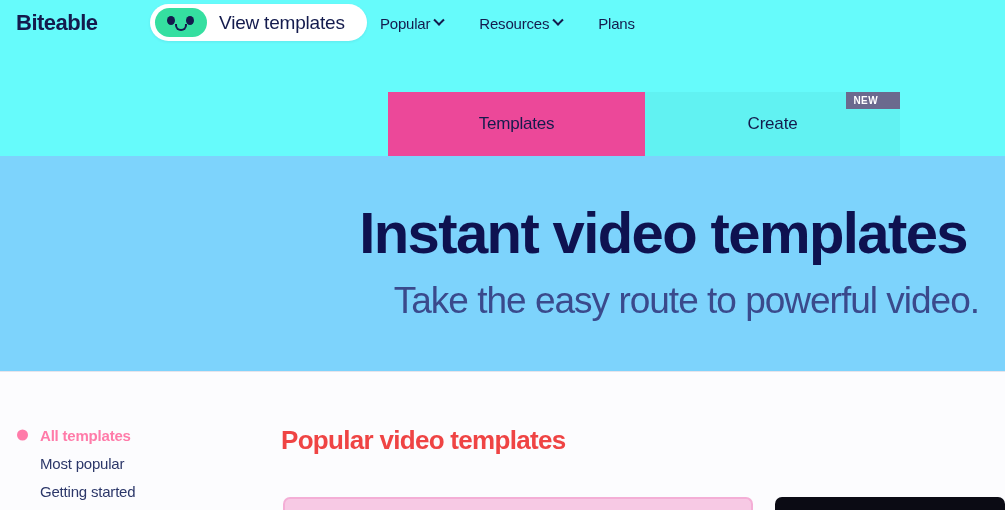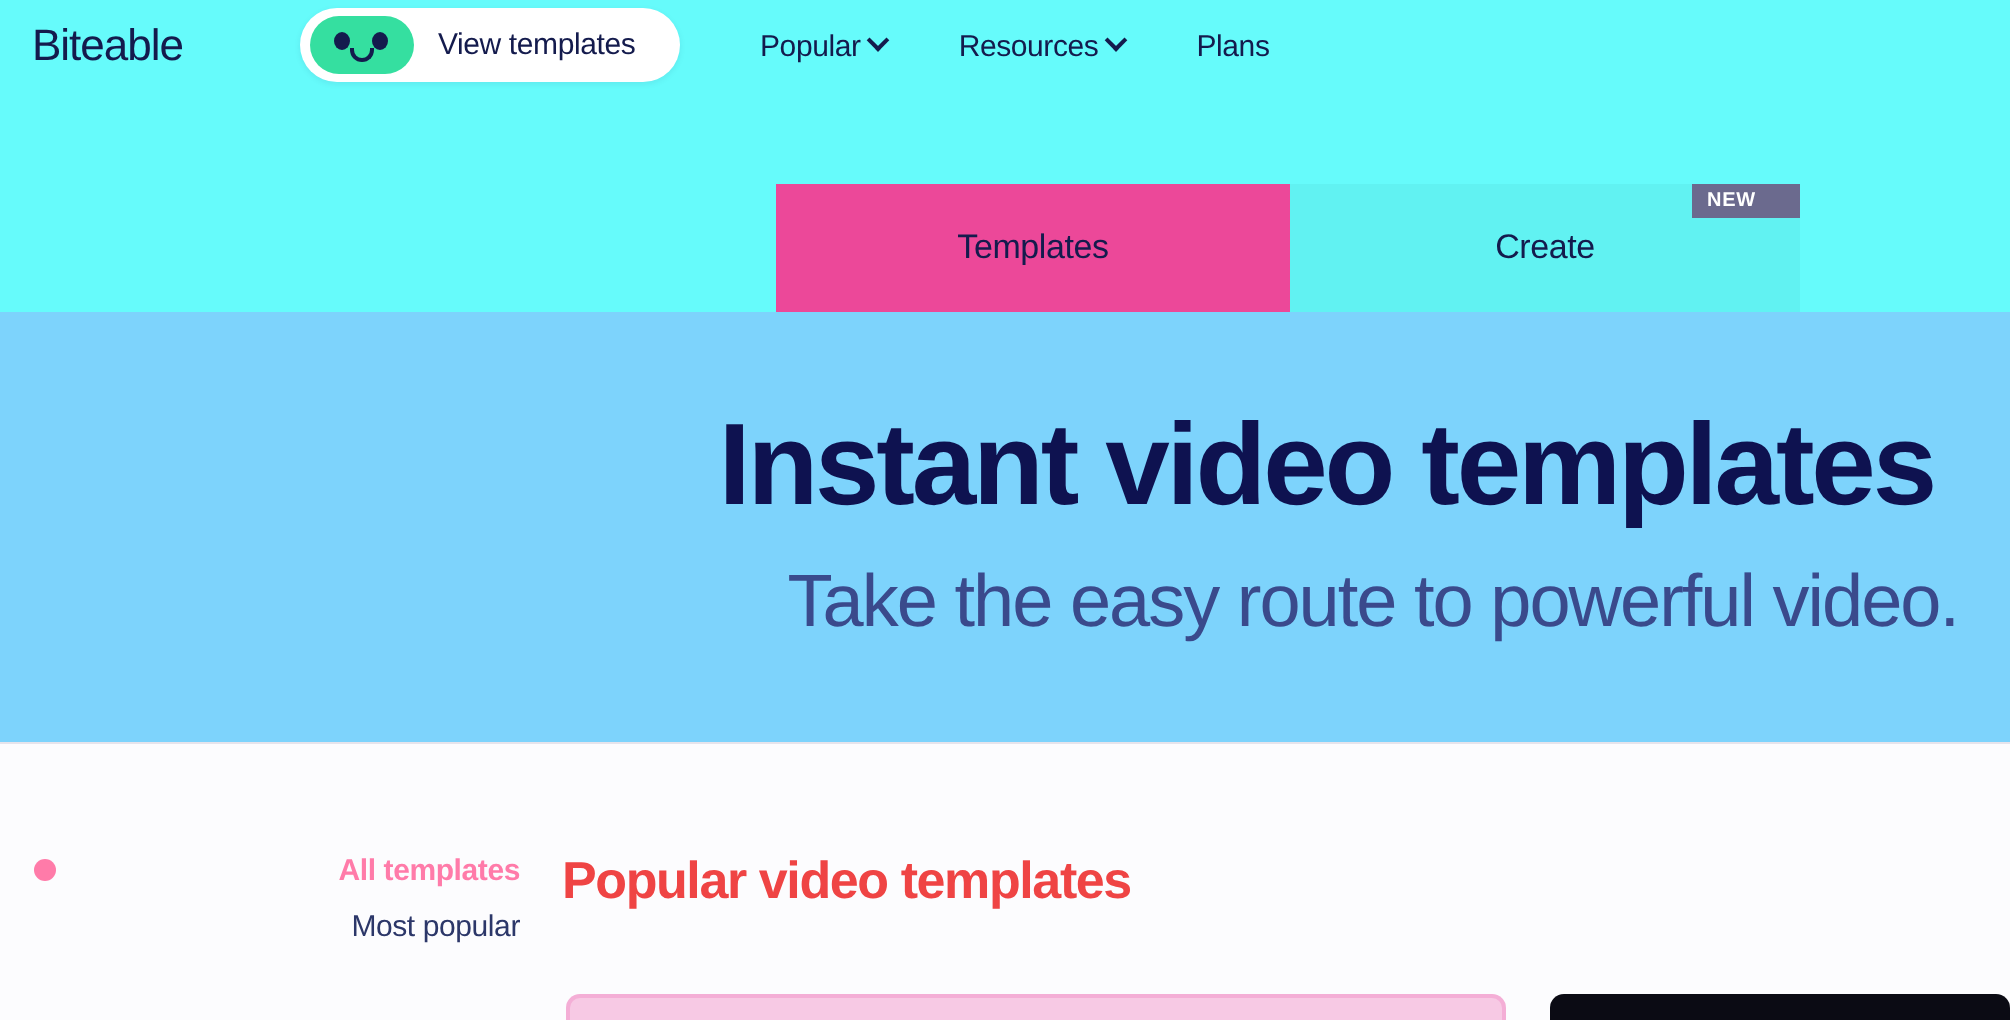--- a/index.html
+++ b/index.html
@@ -46,7 +46,7 @@
   .logo {
     margin-left: 16px;
     font-size: 22px;
-    font-weight: 400;
+    font-weight: 700;
     letter-spacing: -0.5px;
     color: #141B4D;
     line-height: 1;

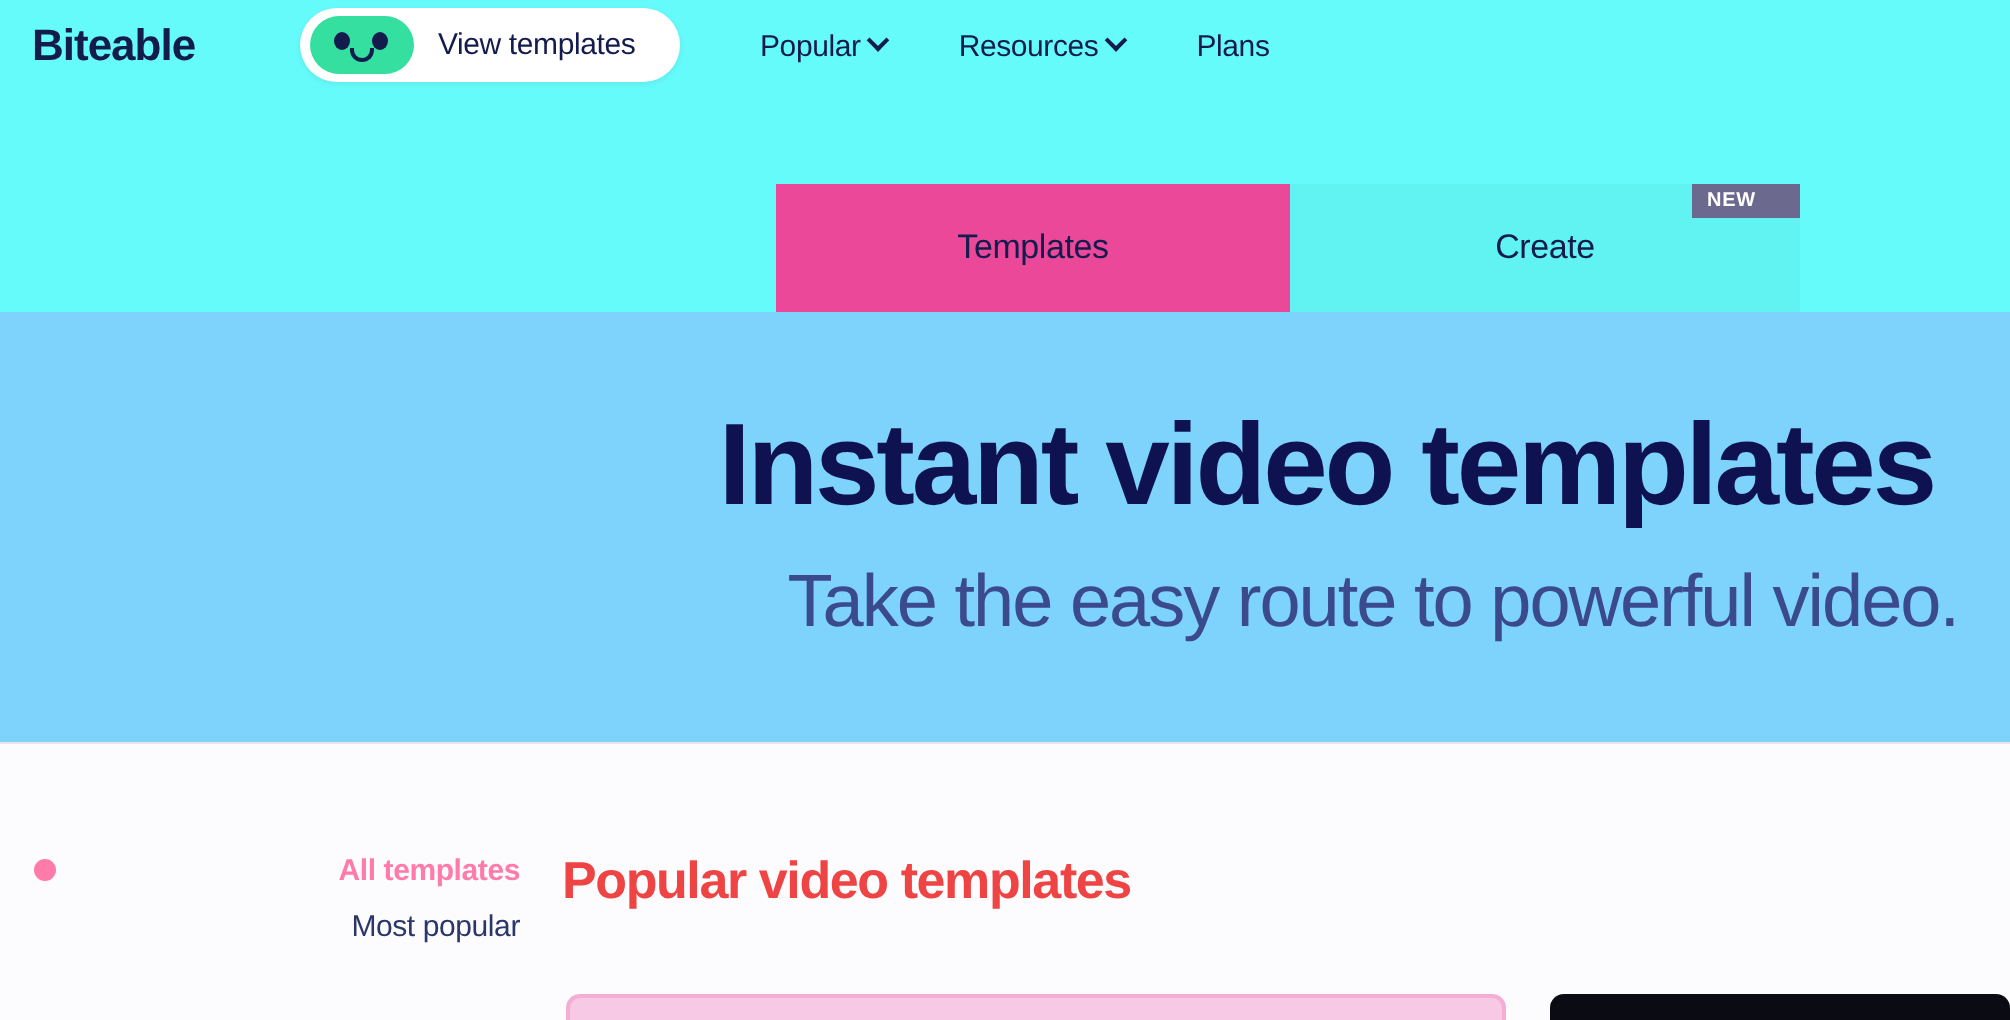--- a/index.html
+++ b/index.html
@@ -99,7 +99,7 @@
   }
 
   .view-pill-label {
-    font-size: 15px;
+    font-size: 19px;
     font-weight: 500;
     color: #141B4D;
     white-space: nowrap;

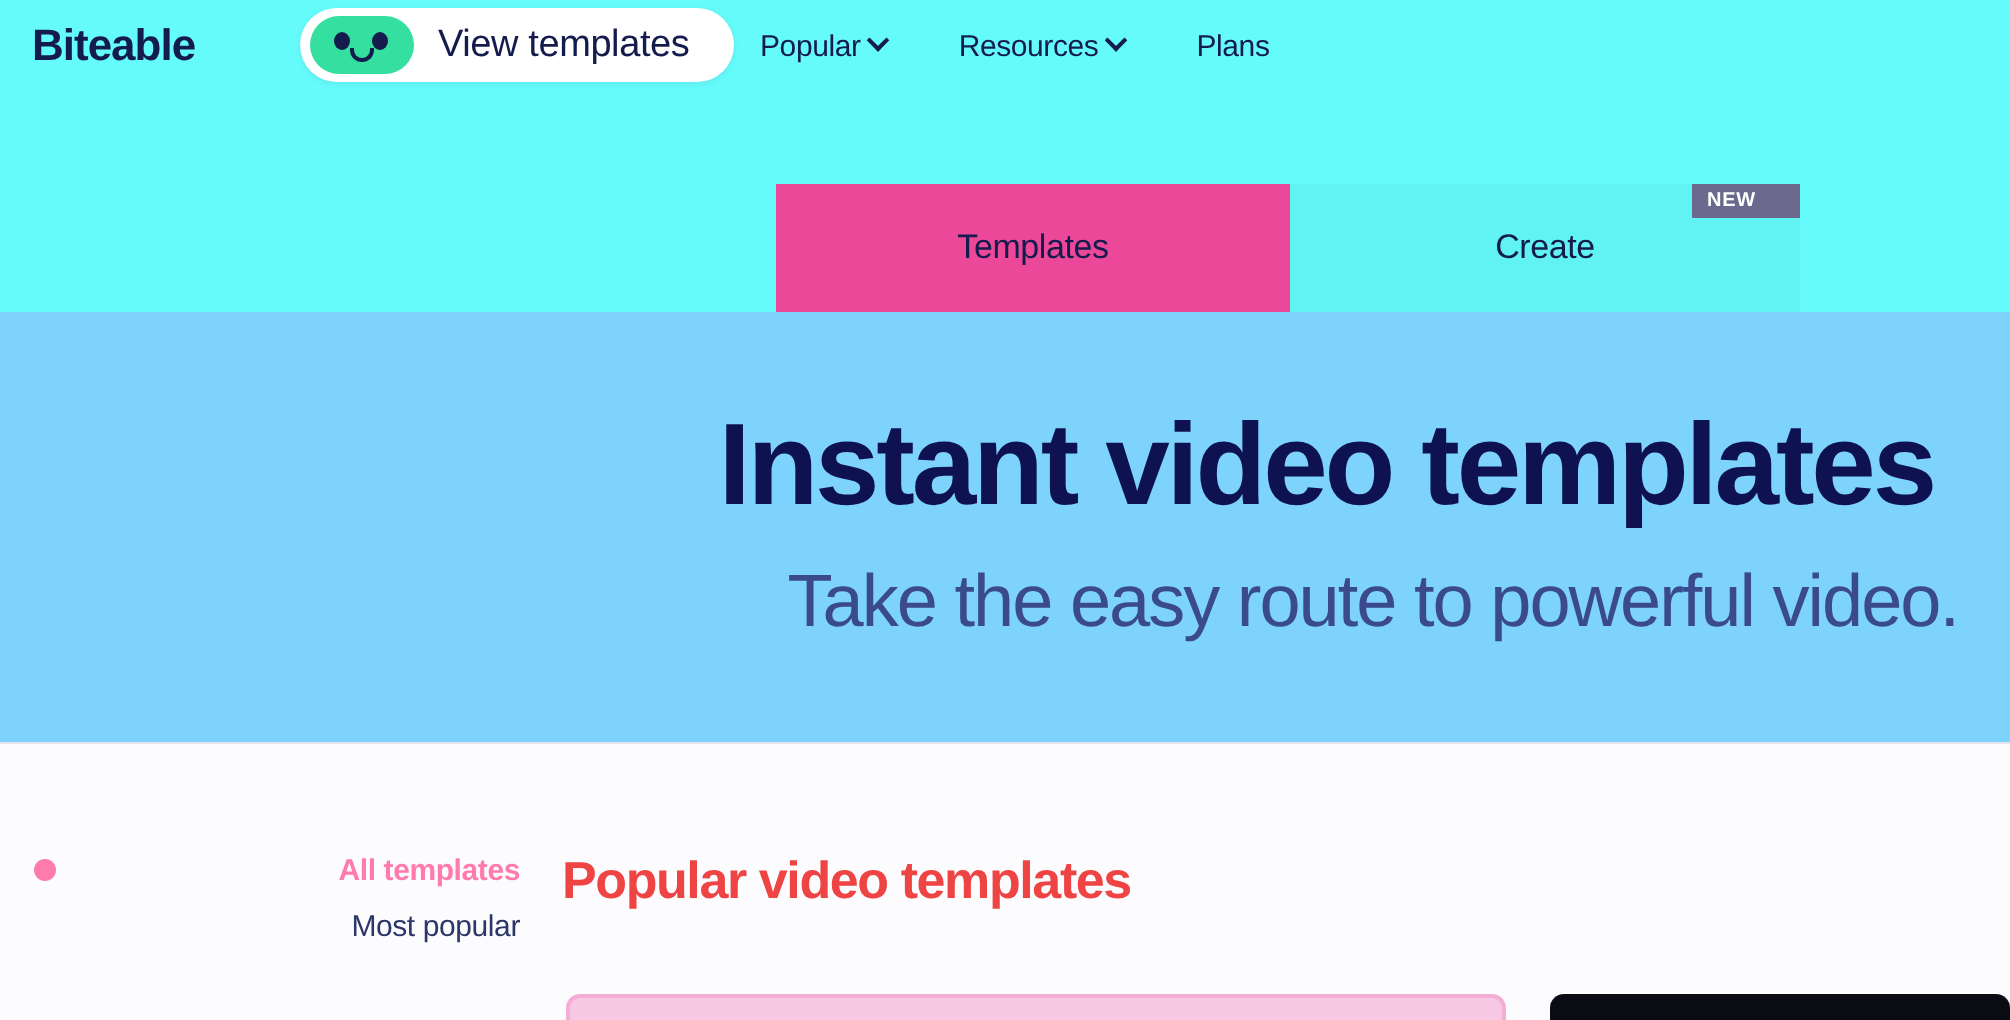--- a/index.html
+++ b/index.html
@@ -230,13 +230,12 @@
     display: flex;
     align-items: center;
     height: 28px;
-    padding-left: 20px;
+    padding-left: 40px;
     position: relative;
     font-size: 15px;
     color: #2C3769;
     cursor: pointer;
     letter-spacing: -0.2px;
-    justify-content: flex-end;
   }
   .side-item.active {
     color: #FF7BA9;

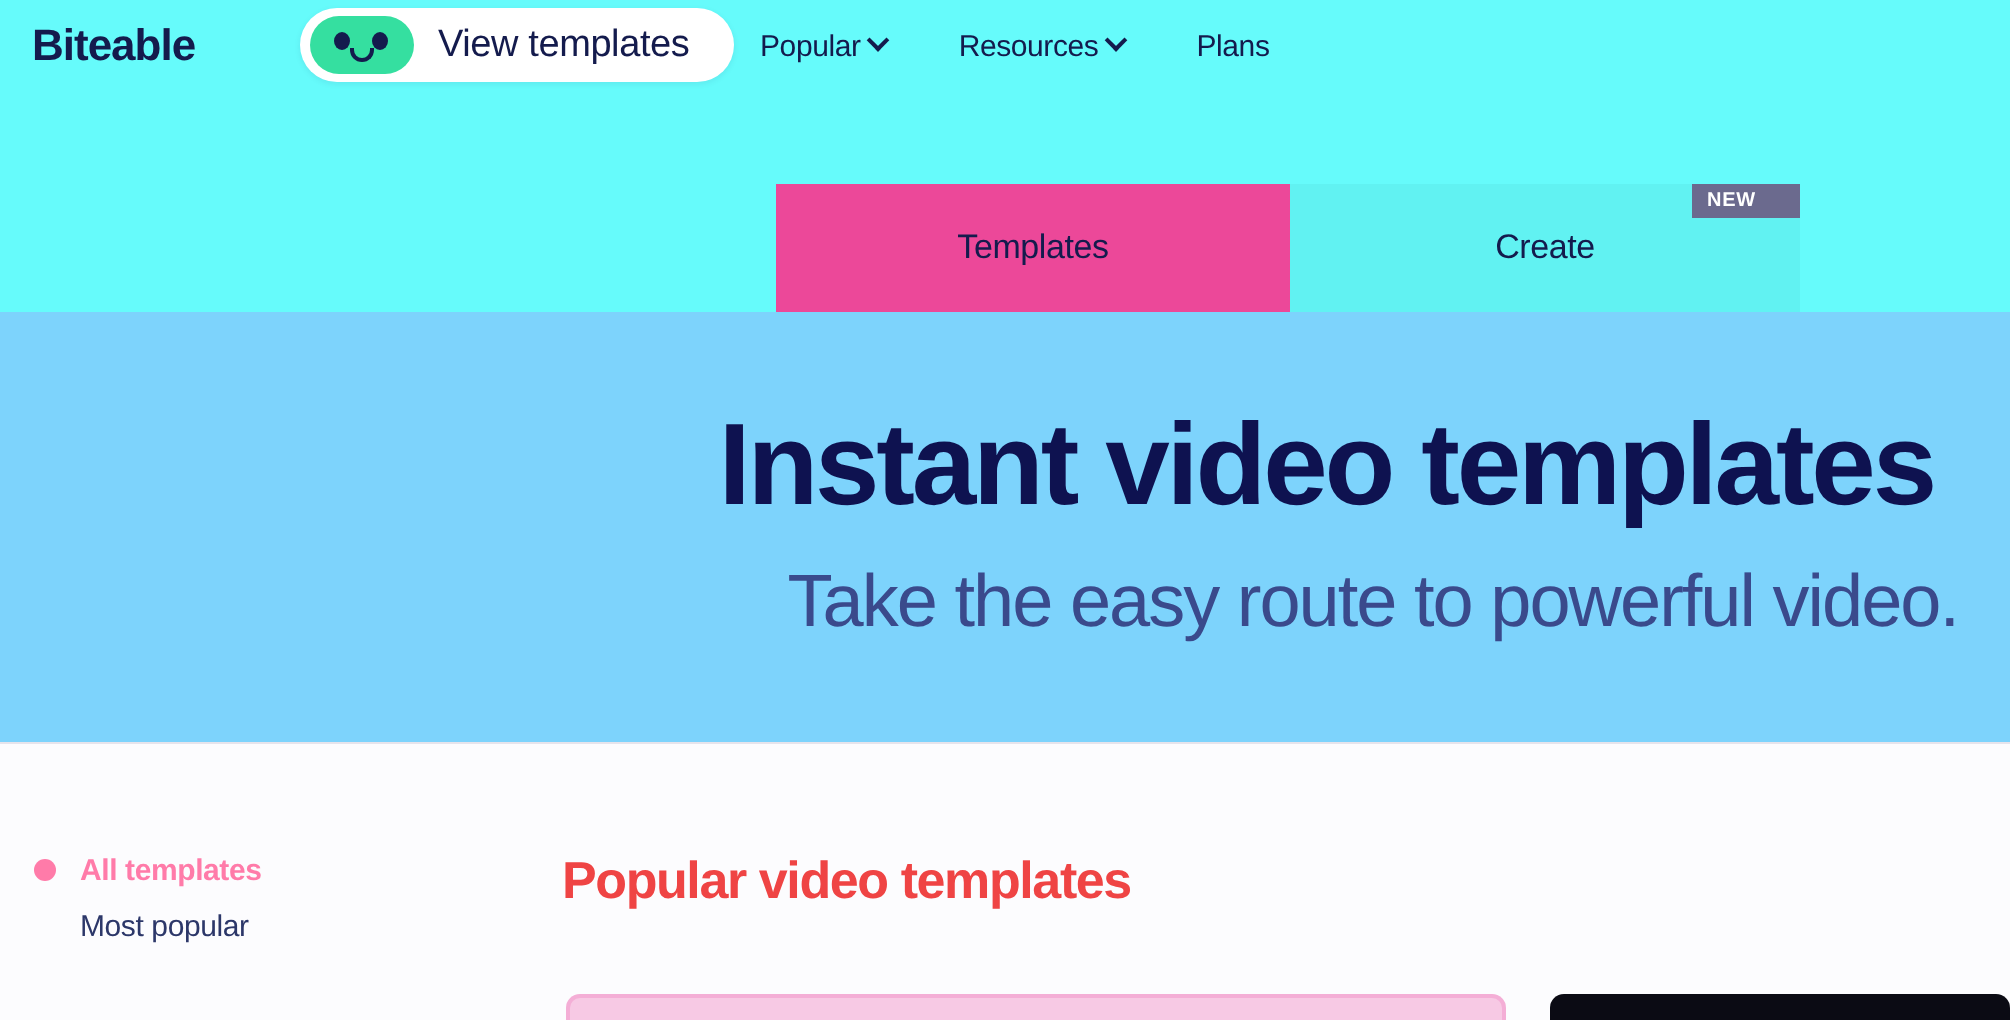--- a/index.html
+++ b/index.html
@@ -344,6 +344,9 @@
       <div class="side-item">
         <span>Most popular</span>
       </div>
+      <div class="side-item">
+        <span>Getting started</span>
+      </div>
     </div>
 
     <div class="section-title">Popular video templates</div>

